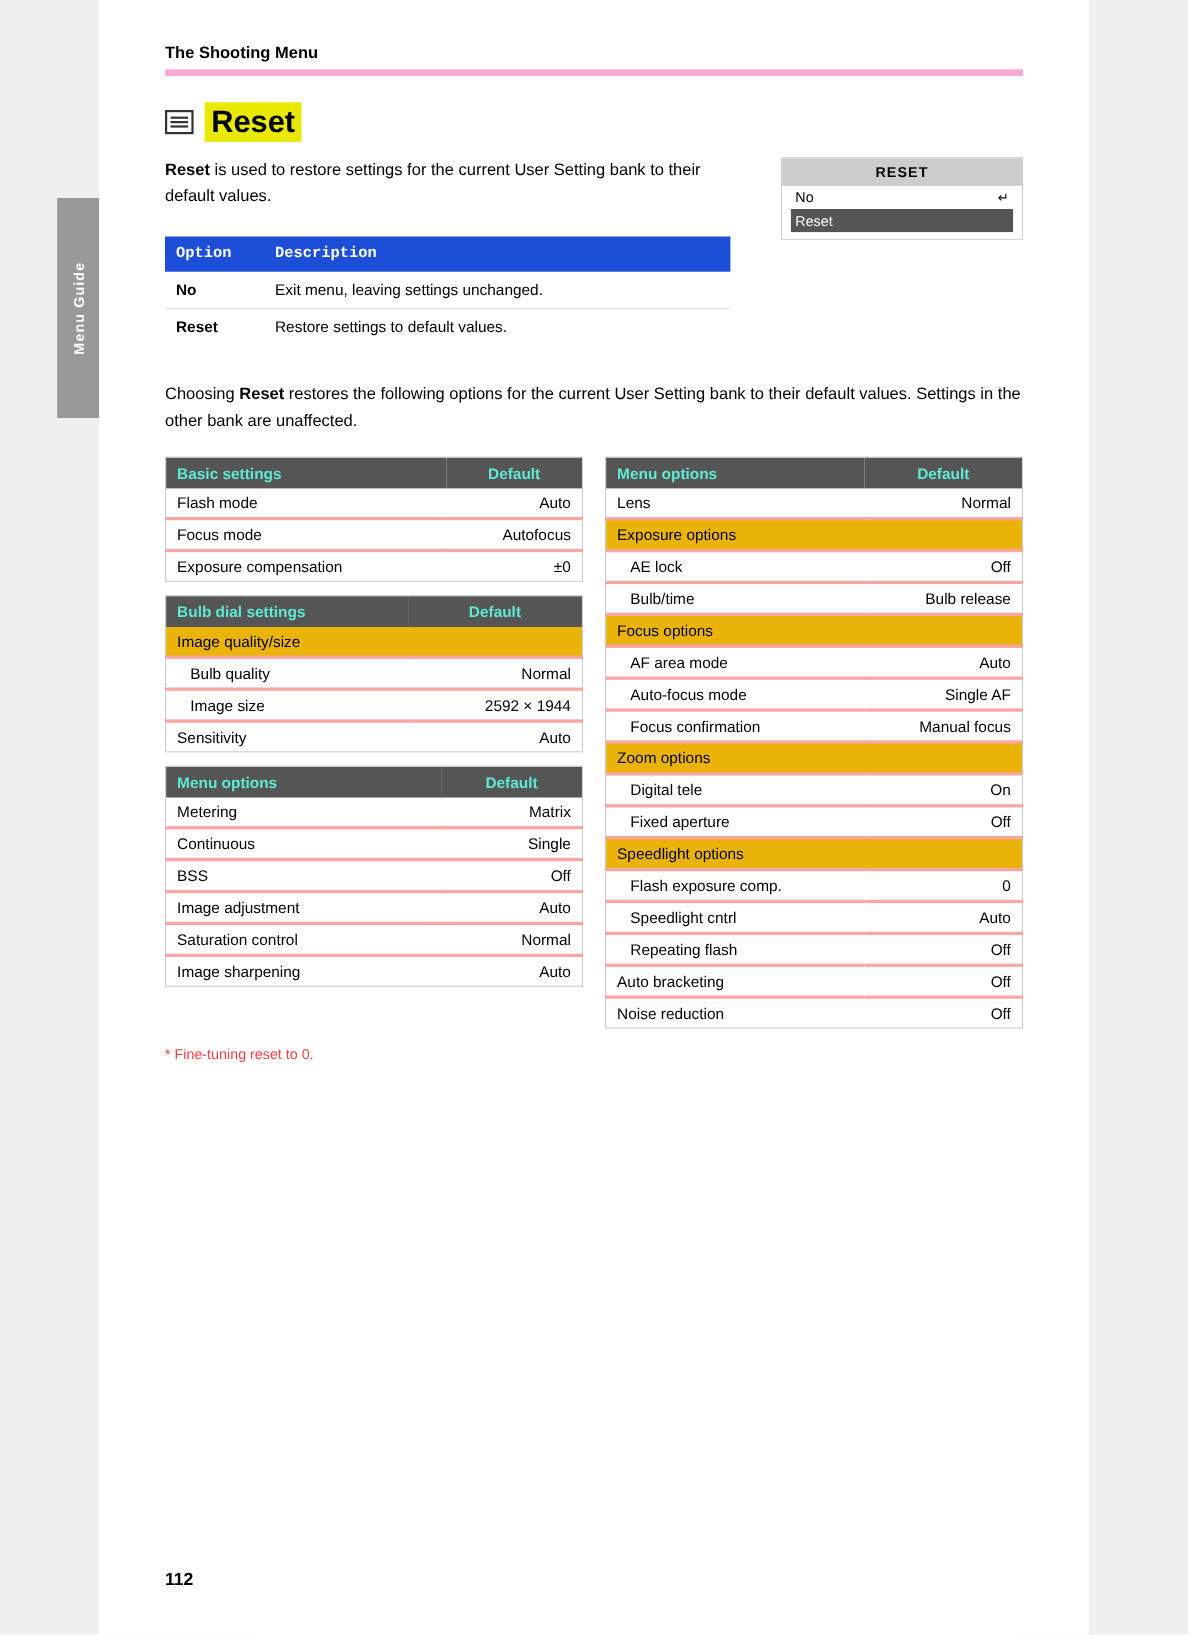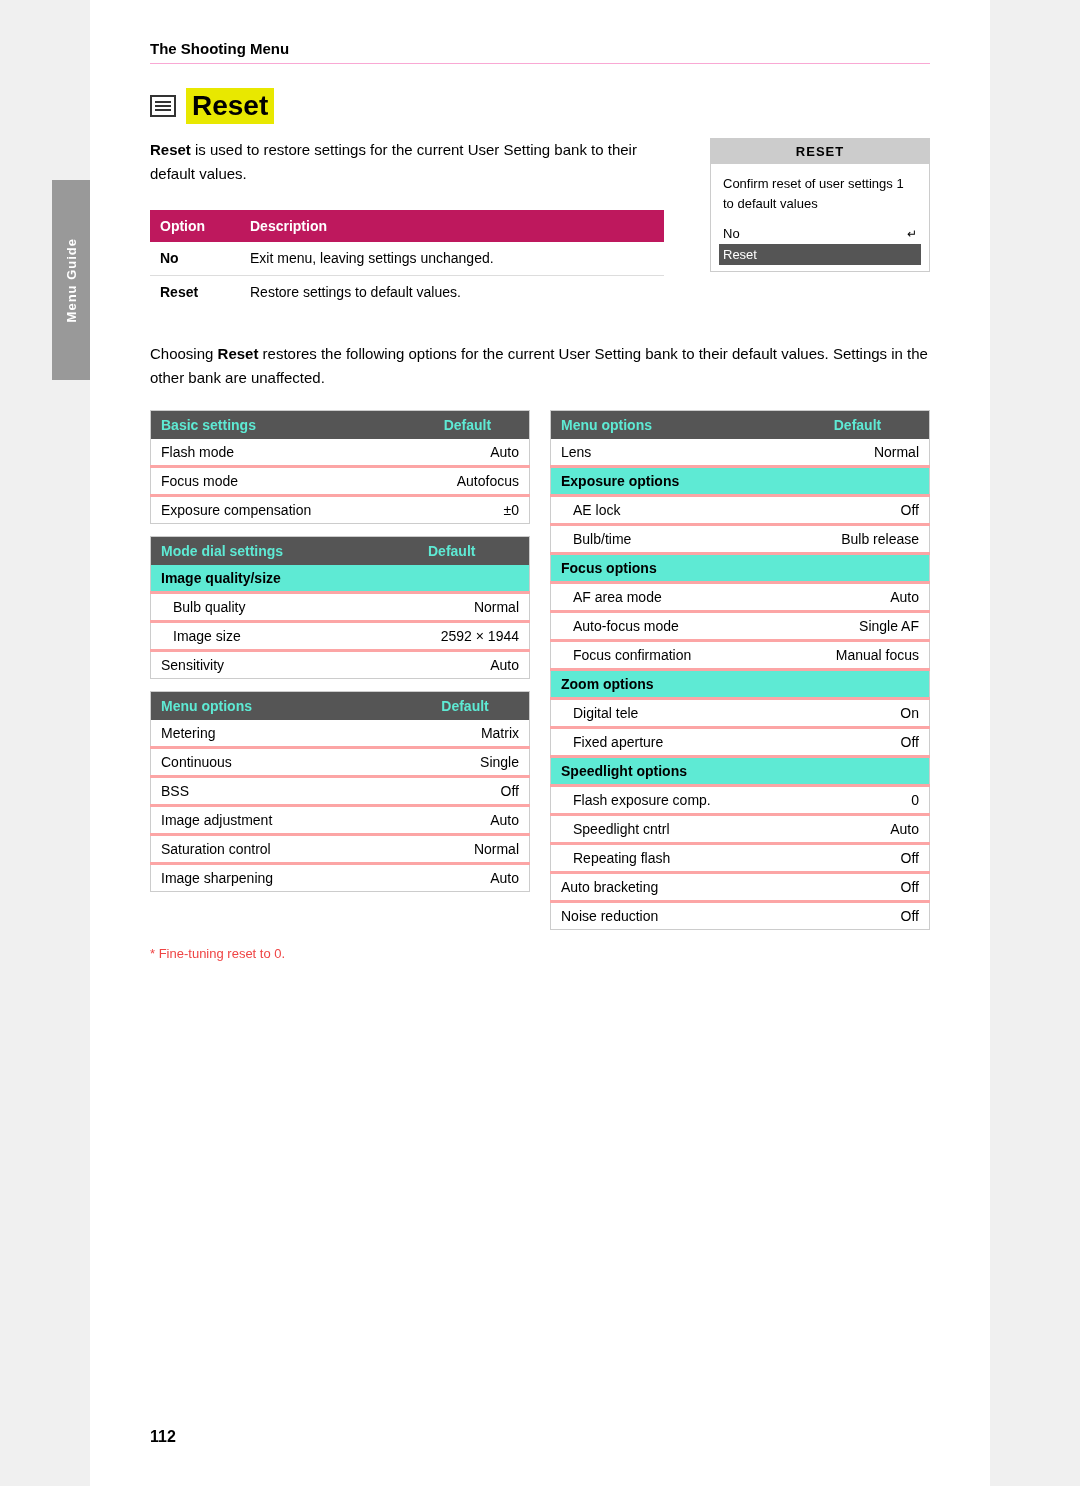--- a/index.html
+++ b/index.html
@@ -40,7 +40,7 @@
     .page-header {
       font-size: 15px;
       font-weight: bold;
-      border-bottom: 1px solid #f9a8d4;
+      border-bottom: 6px solid #f9a8d4;
       padding-bottom: 6px;
       margin-bottom: 24px;
     }

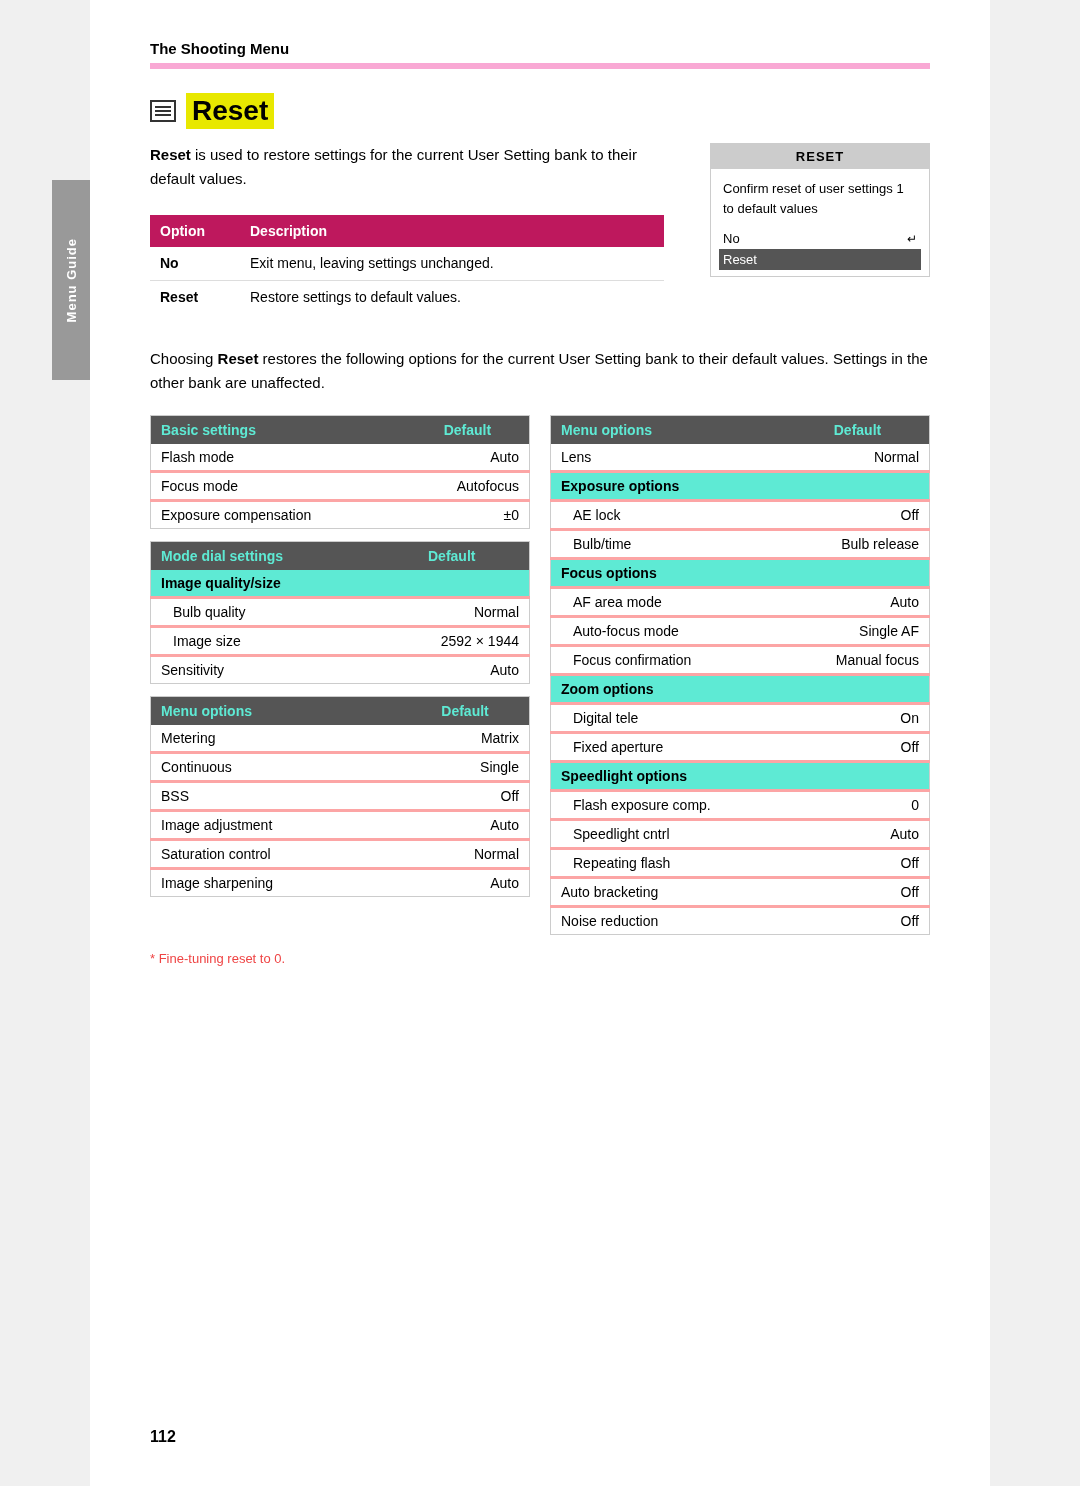--- a/index.html
+++ b/index.html
@@ -248,7 +248,6 @@
 
     <div class="reset-dialog">
       <div class="reset-dialog-title">RESET</div>
-      <div class="reset-dialog-body">Confirm reset of user settings 1 to default values</div>
       <div class="reset-dialog-options">
         <div class="reset-dialog-option">
           <span>No</span>

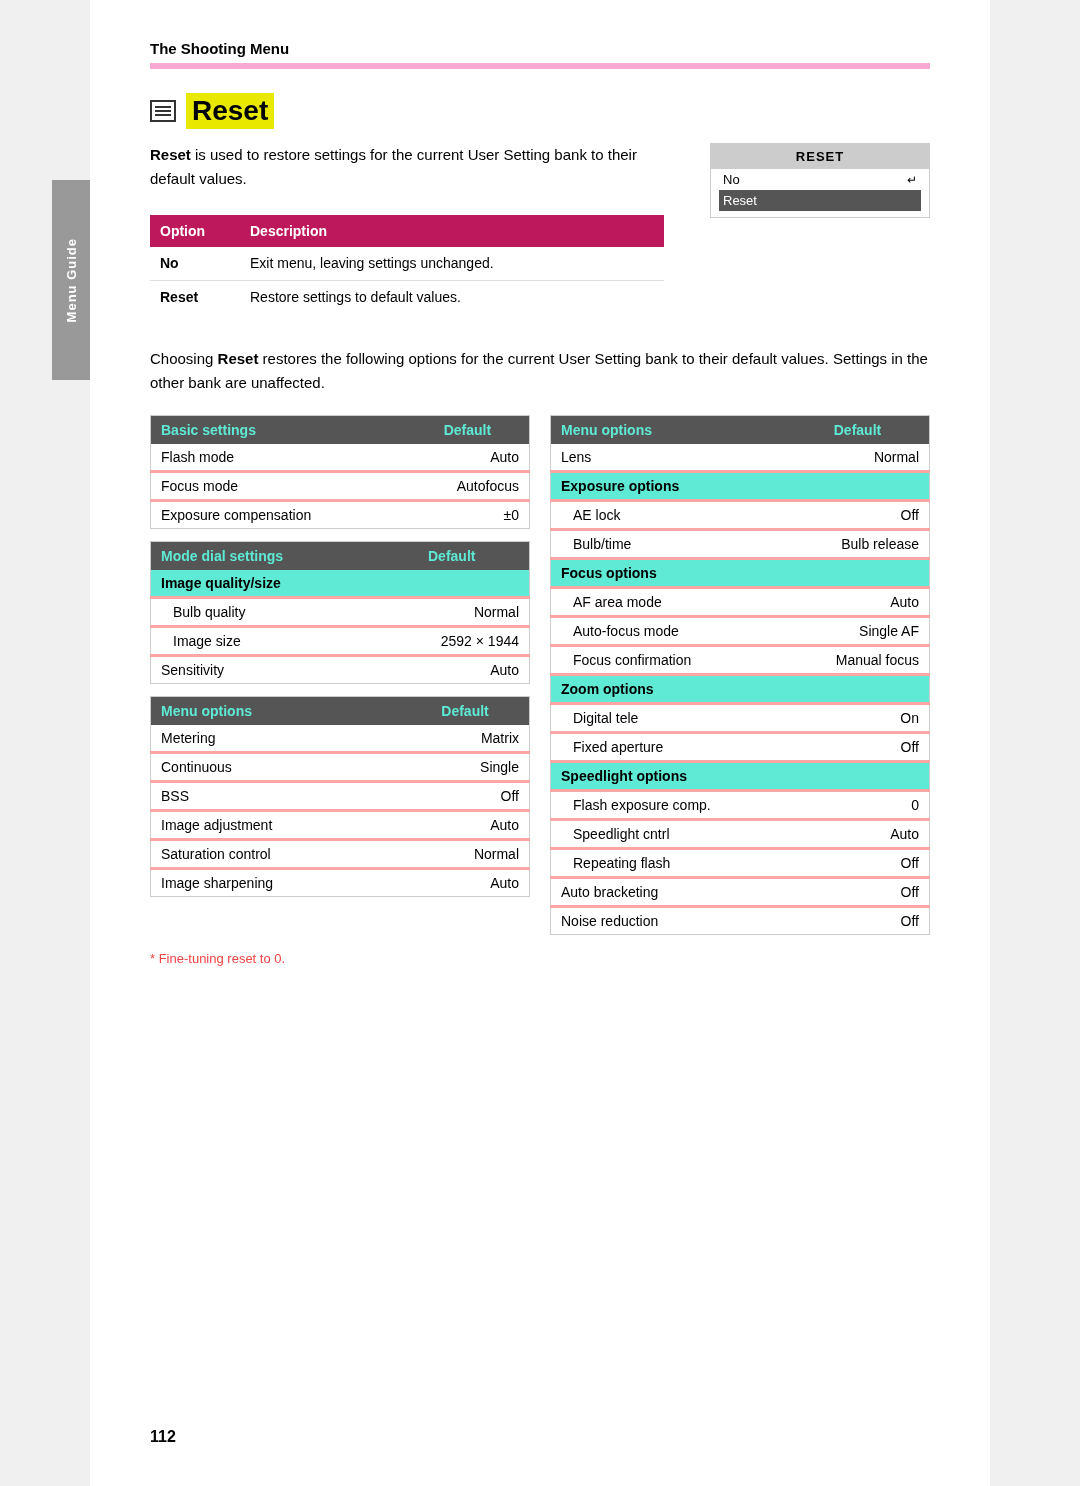--- a/index.html
+++ b/index.html
@@ -138,11 +138,12 @@
       font-size: 14px;
     }
     .option-table th {
-      background: #be185d;
+      background: #1d4ed8;
       color: #fff;
       text-align: left;
       padding: 5px 10px;
       font-weight: bold;
+      font-family: Liberation Mono, monospace;
     }
     .option-table th:first-child { width: 90px; }
     .option-table td {

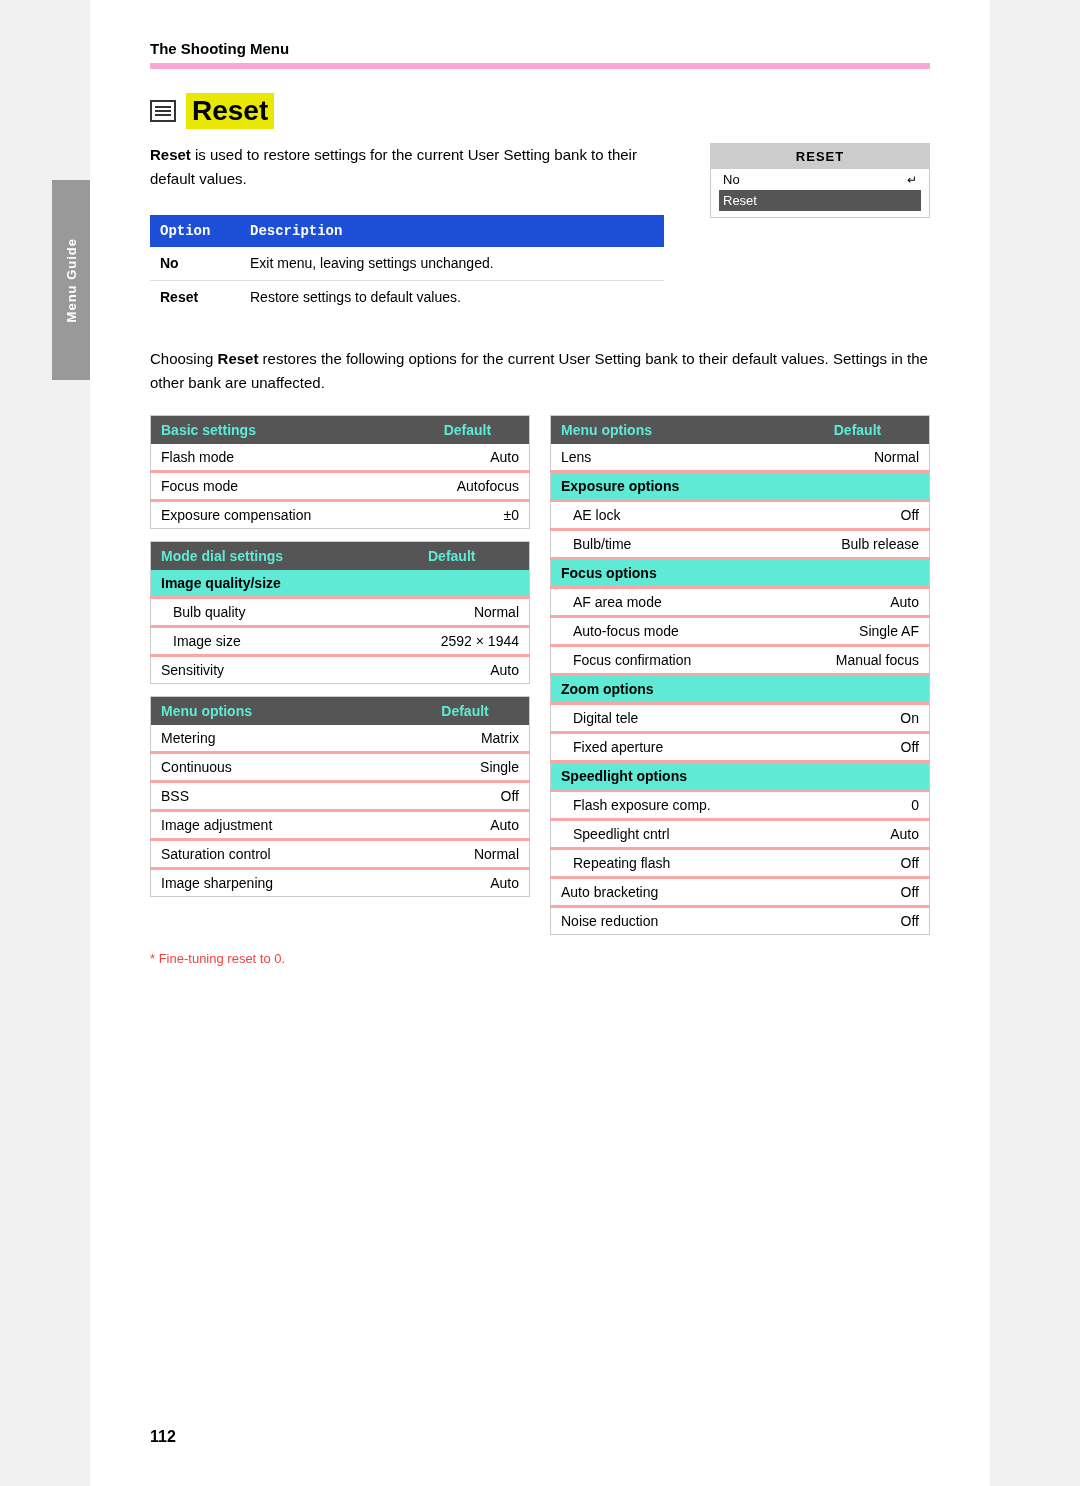--- a/index.html
+++ b/index.html
@@ -184,8 +184,8 @@
     .settings-table td:last-child { text-align: right; }
     .settings-table .indent td:first-child { padding-left: 22px; }
     .settings-table .group-label td {
-      font-weight: bold;
-      background: #5eead4;
+      font-weight: normal;
+      background: #eab308;
     }
     .settings-table .group-label td:last-child { text-align: left; }
 

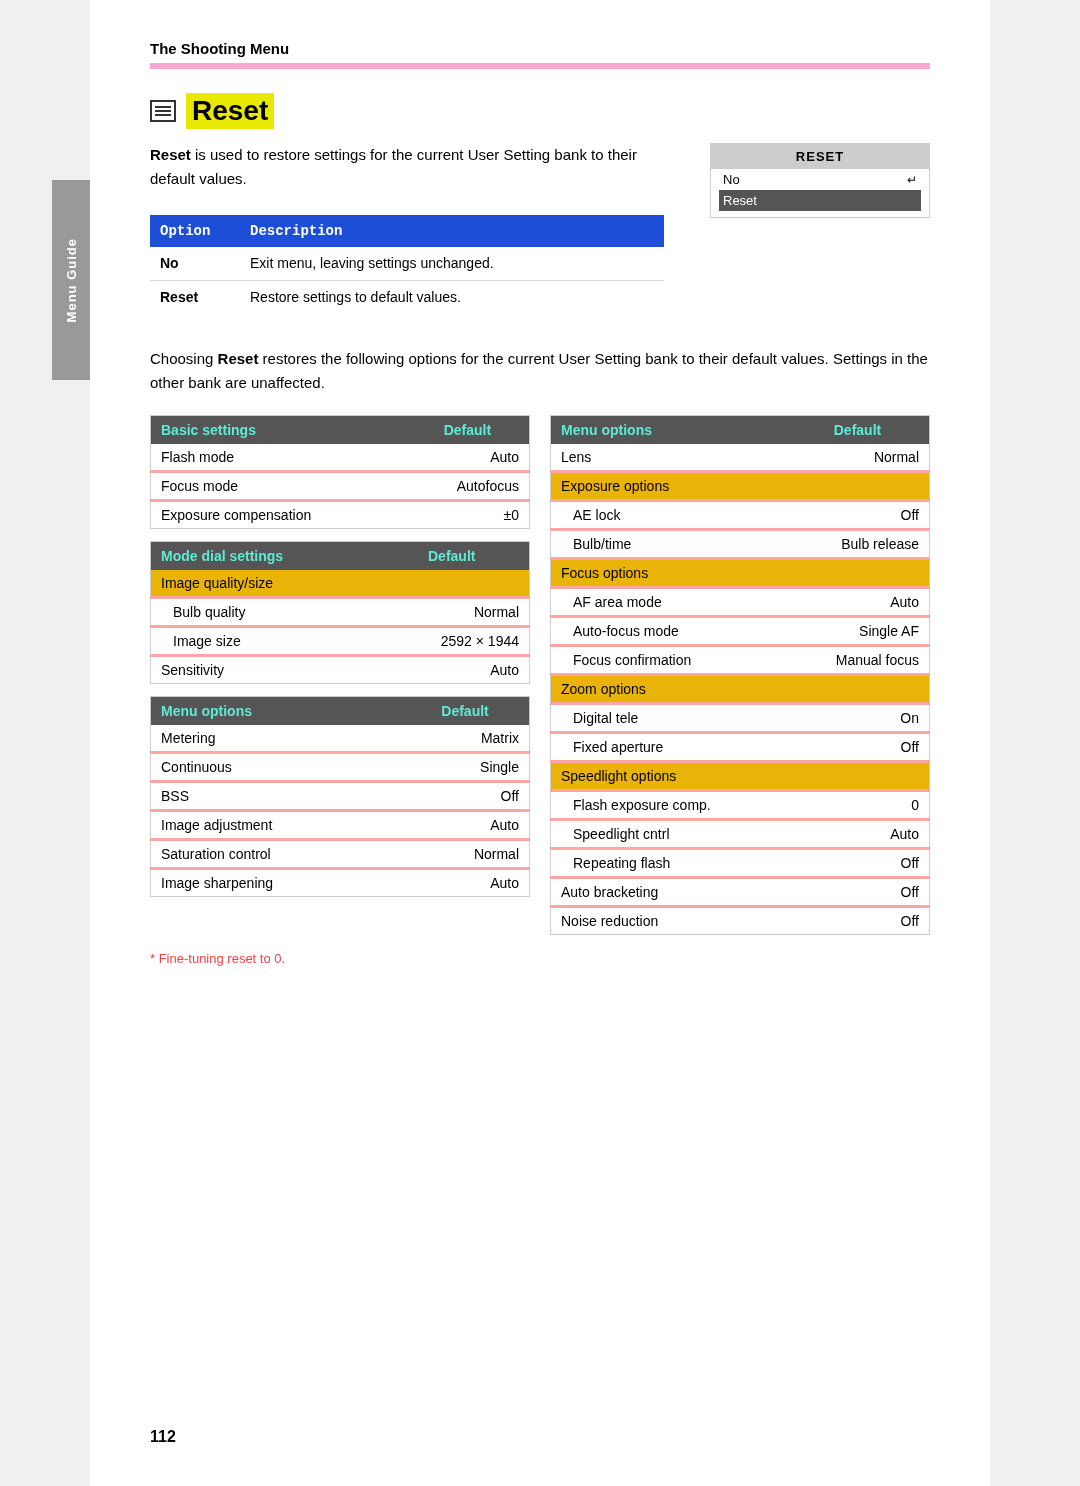--- a/index.html
+++ b/index.html
@@ -297,7 +297,7 @@
       <table class="settings-table">
         <thead>
           <tr class="header-row">
-            <th>Mode dial settings</th>
+            <th>Bulb dial settings</th>
             <th>Default</th>
           </tr>
         </thead>

